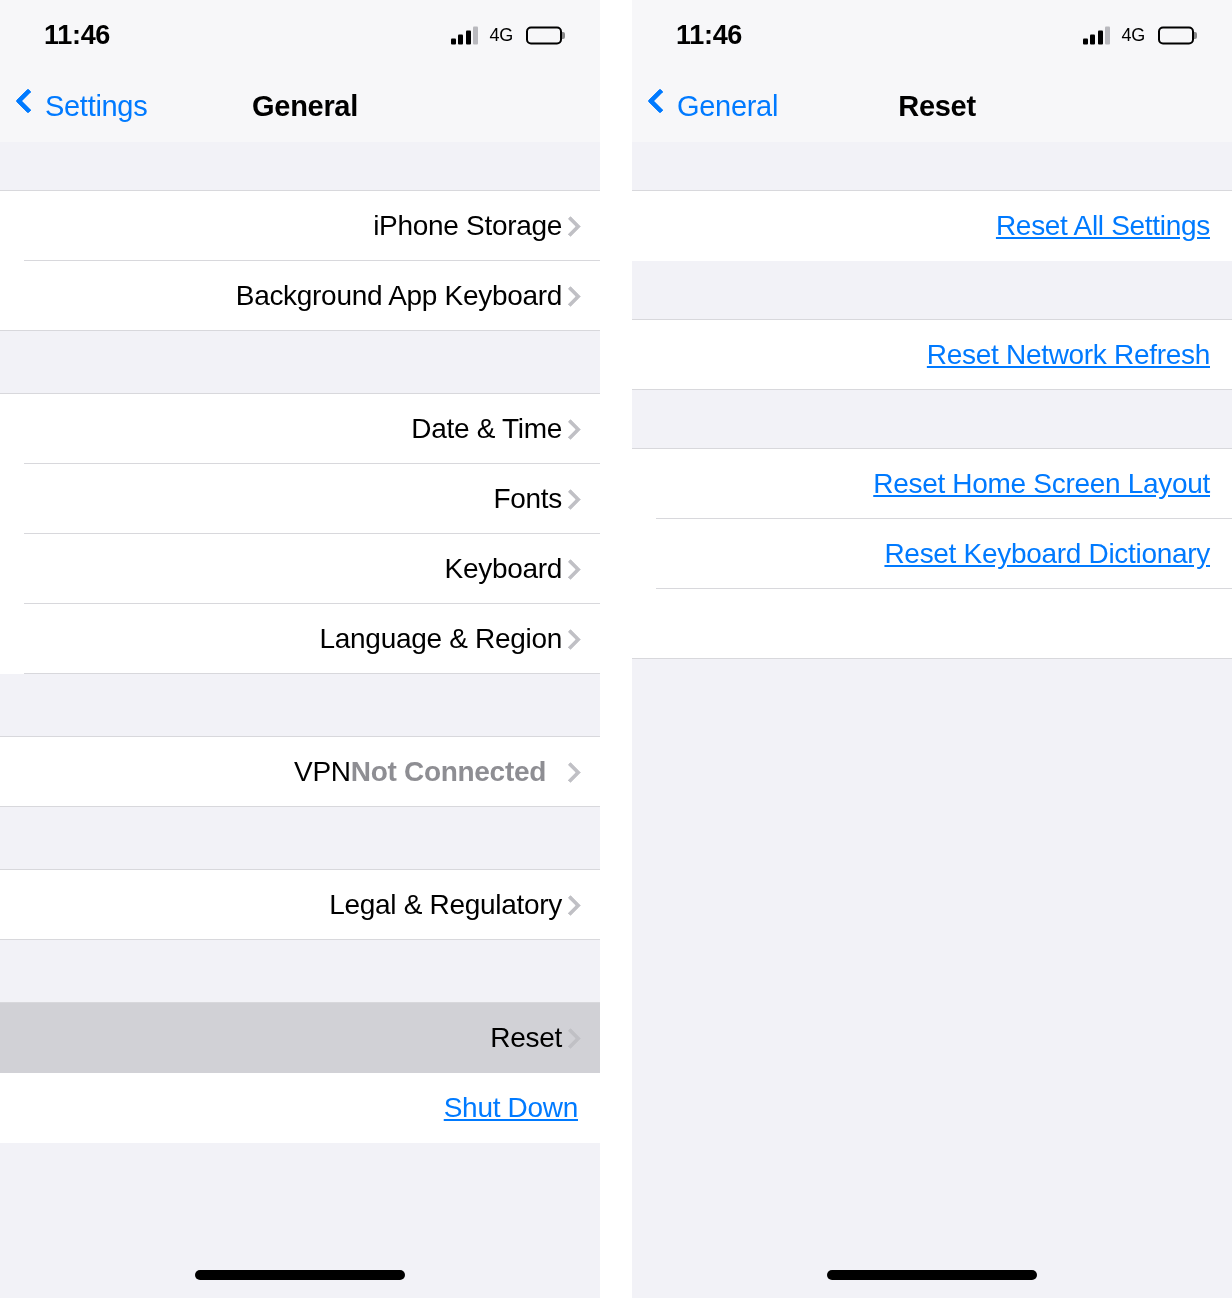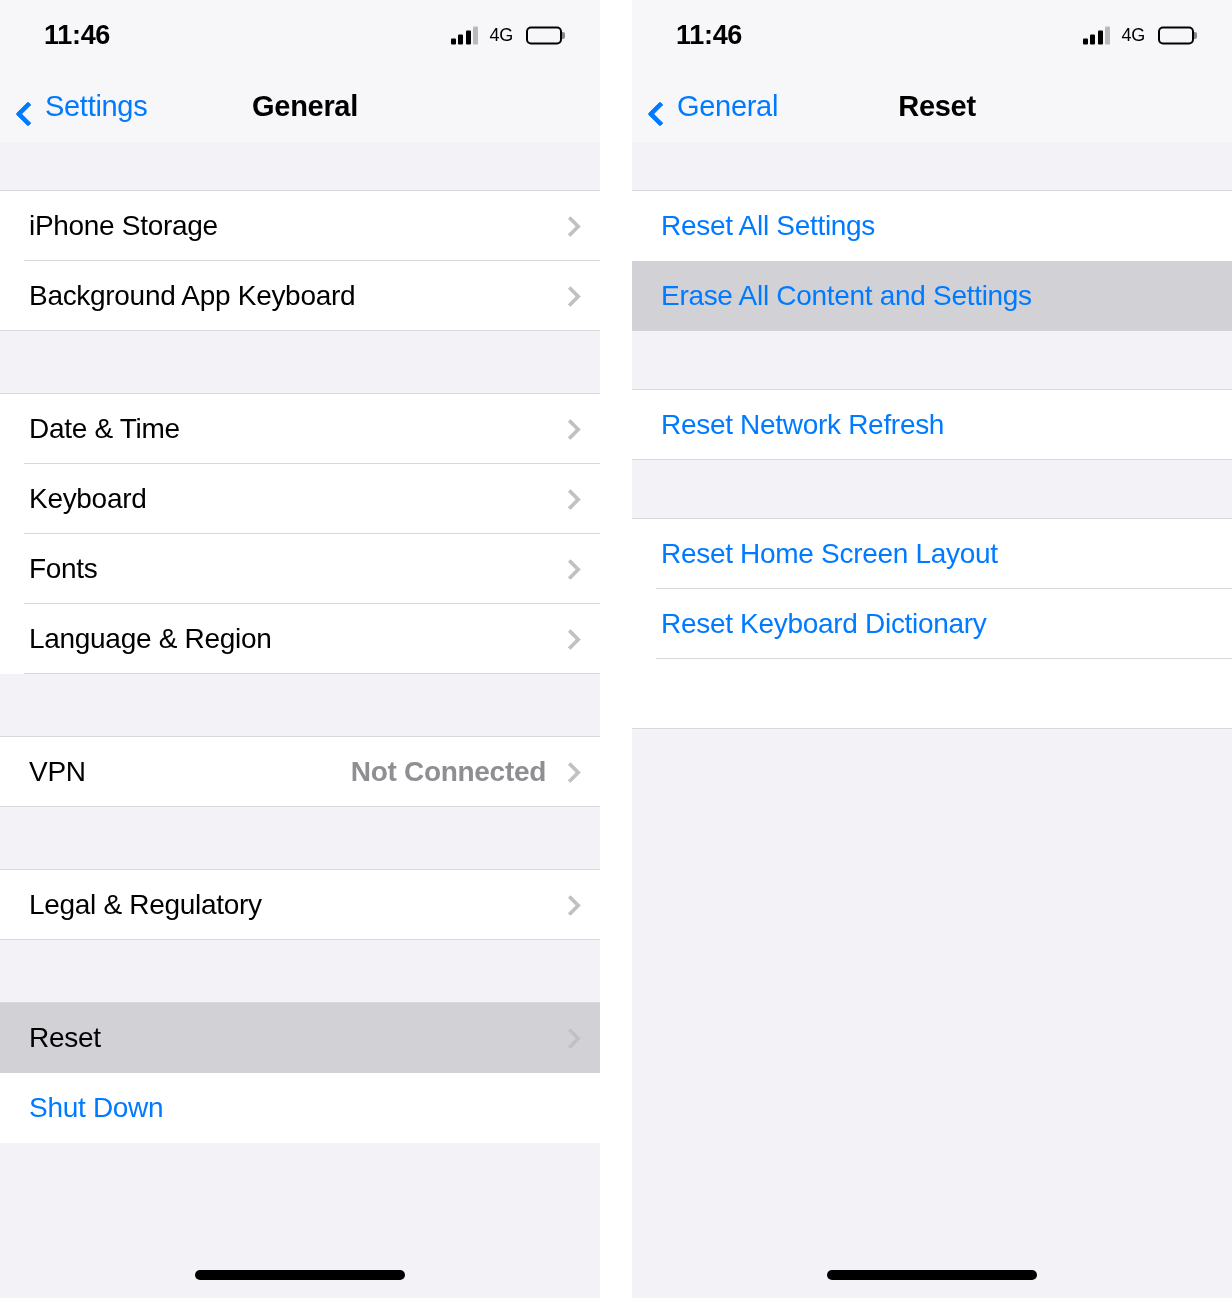--- a/index.html
+++ b/index.html
@@ -105,7 +105,7 @@
     position:absolute;
     left:14px;
     display:flex;
-    align-items:flex-end;
+    align-items:flex-start;
     gap:11px;
     cursor:pointer;
   }

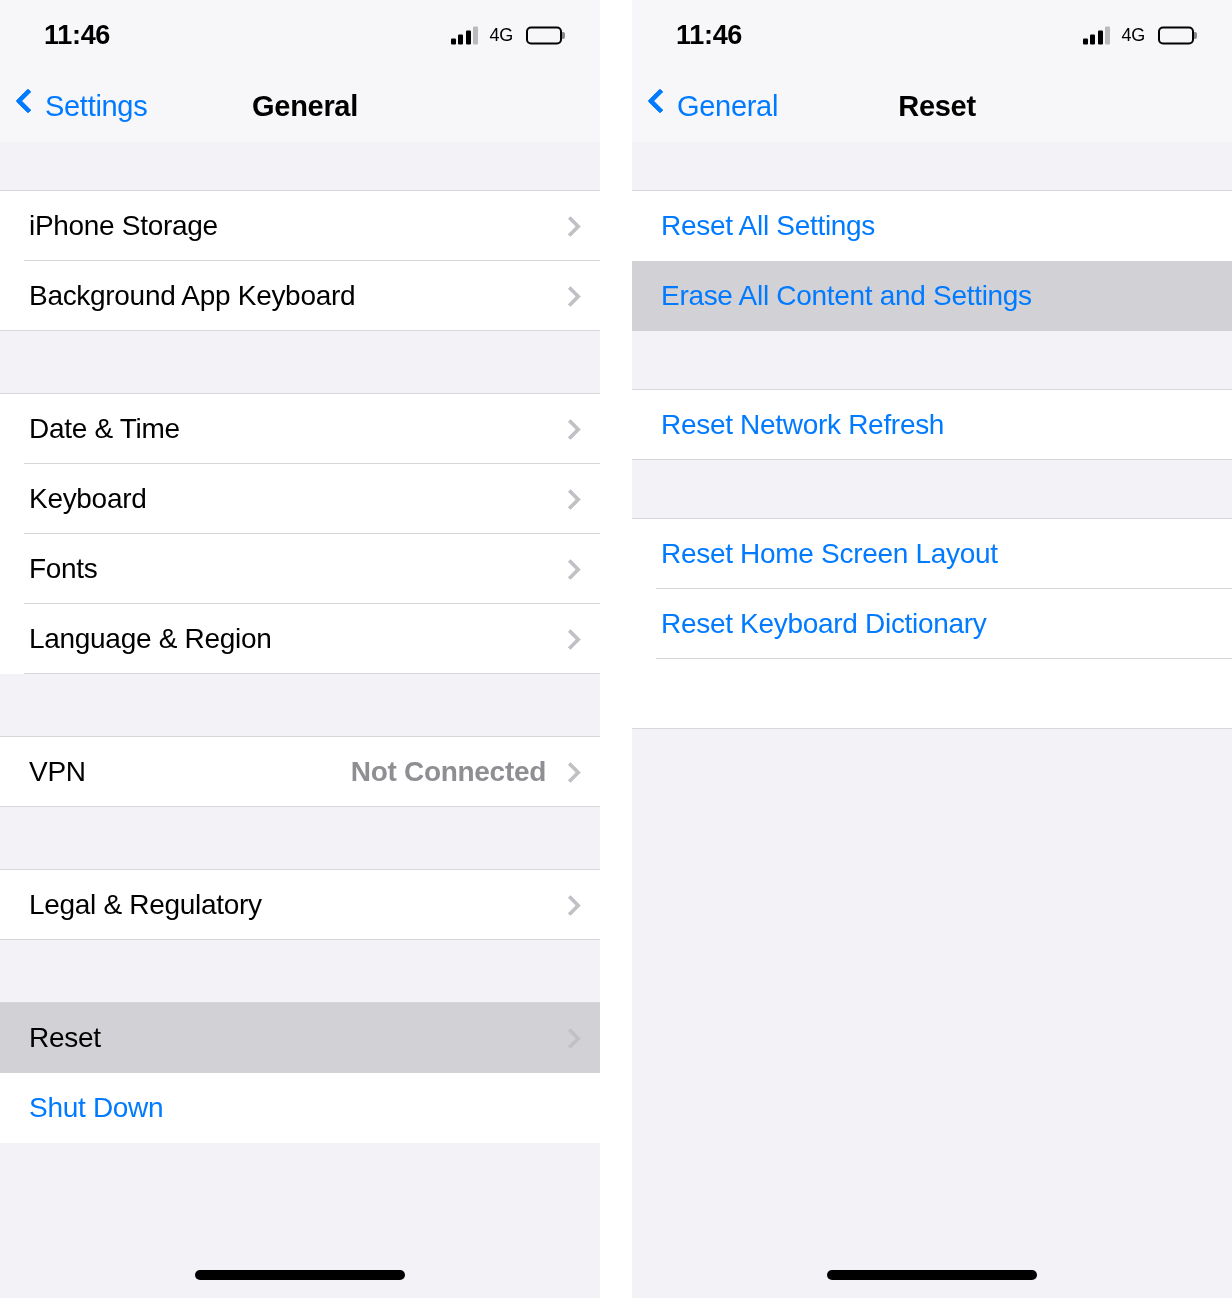--- a/index.html
+++ b/index.html
@@ -152,10 +152,11 @@
     background:#ffffff;
     display:flex;
     align-items:center;
-    padding-left:29px;
+    padding-left:16px;
     padding-right:22px;
     height:70px;
     cursor:pointer;
+    text-align:right;
   }
   .row.highlight { background:#d1d1d6; }
   .row-label {

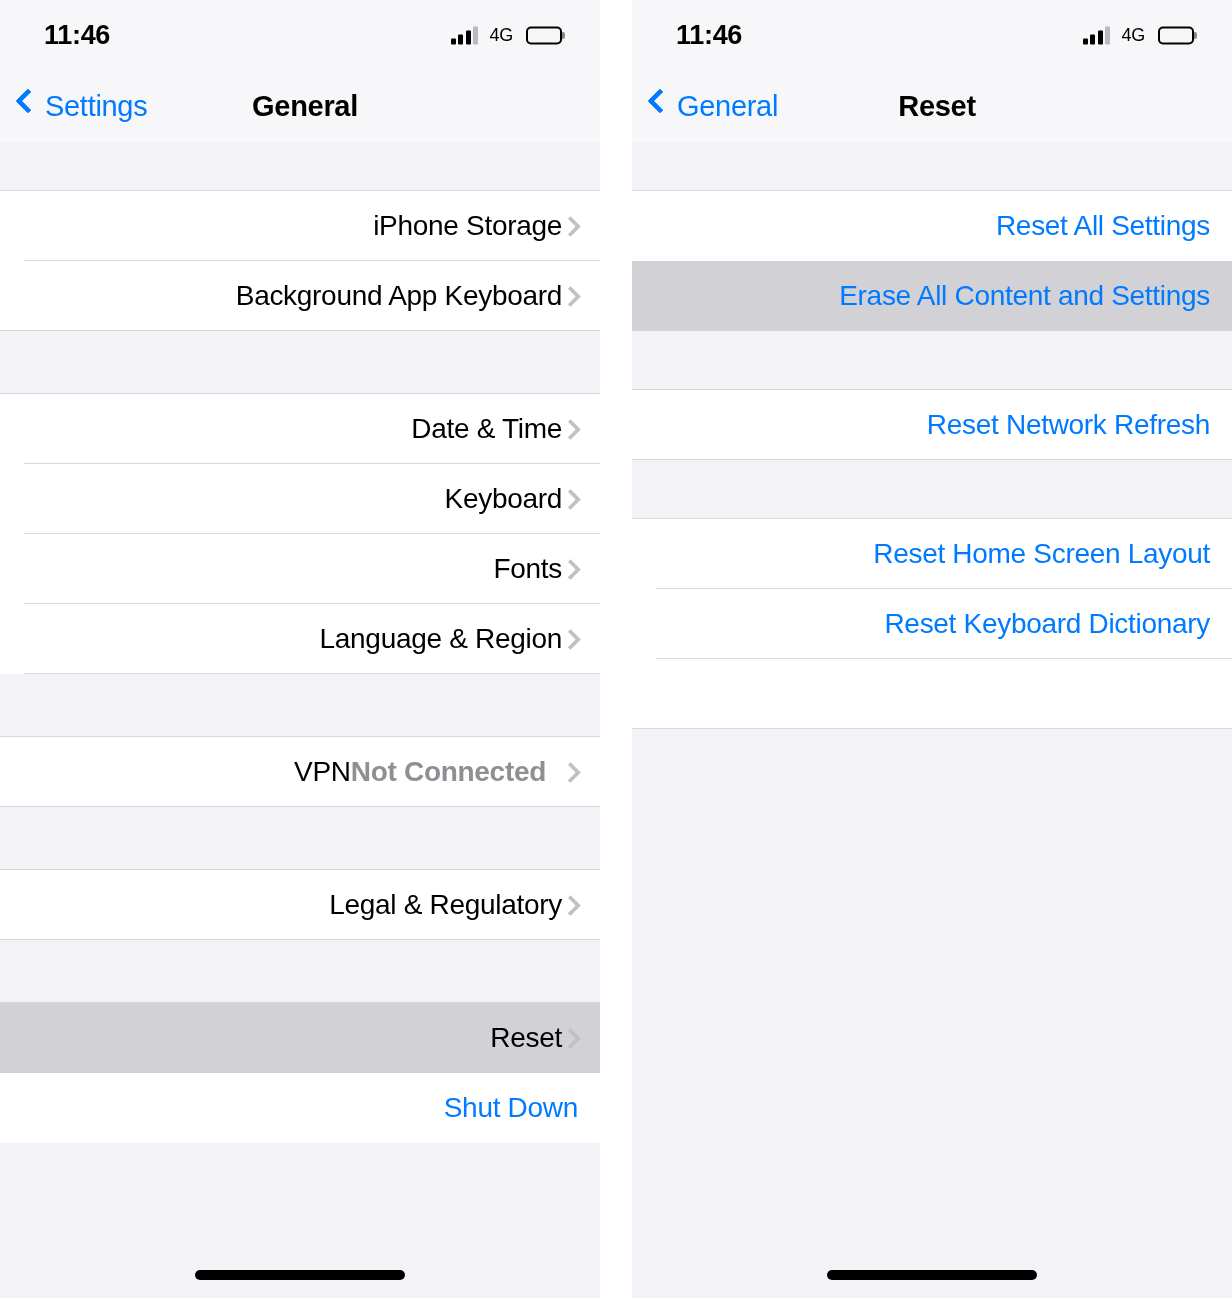--- a/index.html
+++ b/index.html
@@ -166,7 +166,7 @@
     flex:1 1 auto;
     white-space:nowrap;
   }
-  .row.blue .row-label { color:#007aff; }
+  .row.blue .row-label { color:#007aff;text-decoration:underline; }
   .row-value {
     font-size:28px;
     color:#8e8e93;

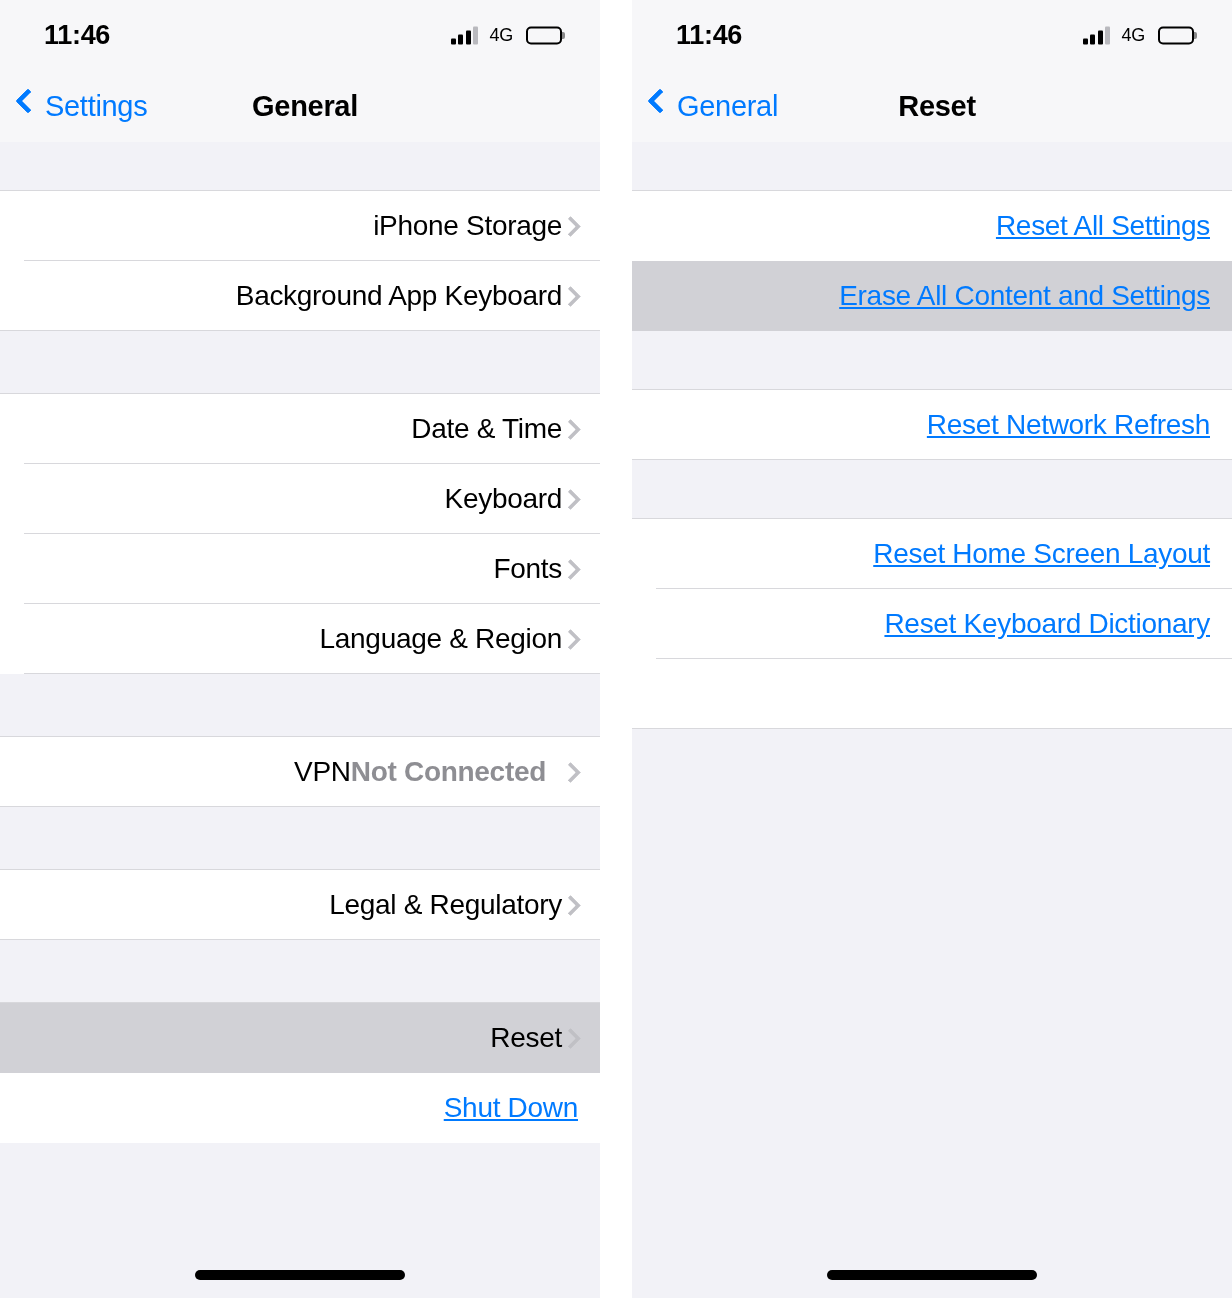--- a/index.html
+++ b/index.html
@@ -369,9 +369,6 @@
         <div class="row blue">
           <span class="row-label">Reset All Settings</span>
         </div>
-        <div class="row blue highlight">
-          <span class="row-label">Erase All Content and Settings</span>
-        </div>
       </div>
 
       <div class="gap" style="height:58px"></div>

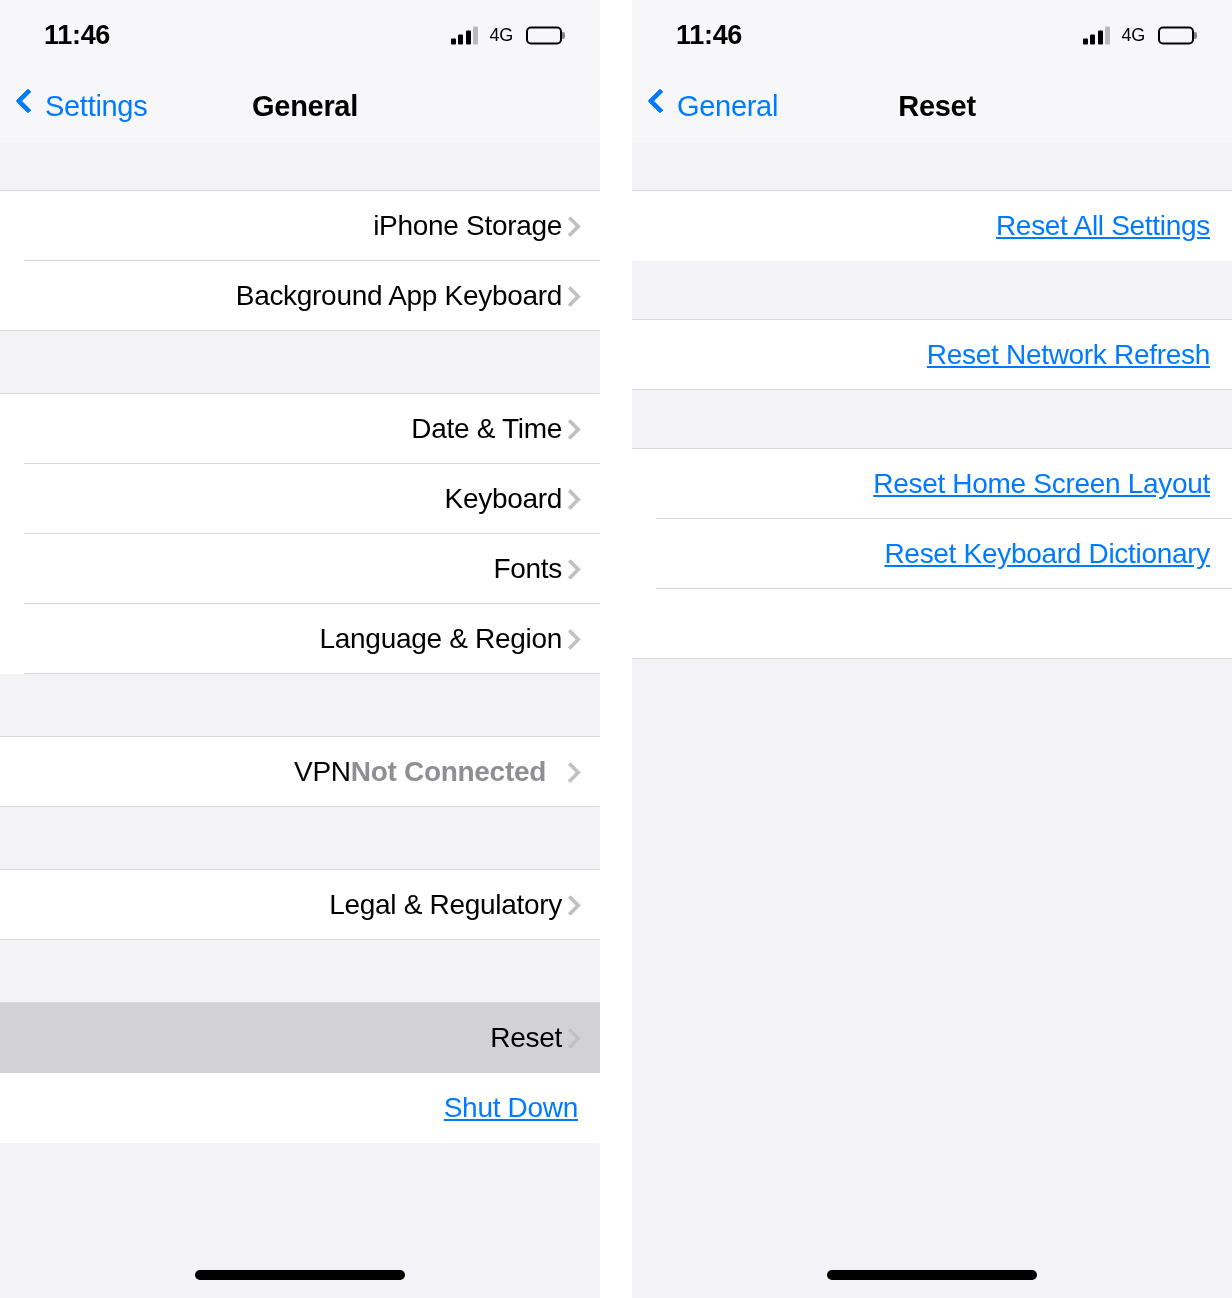--- a/index.html
+++ b/index.html
@@ -275,12 +275,12 @@
           <span class="sep"></span>
         </div>
         <div class="row">
+          <span class="row-label">Fonts</span>
+          <span class="chev"></span>
+          <span class="sep"></span>
+        </div>
+        <div class="row">
           <span class="row-label">Keyboard</span>
-          <span class="chev"></span>
-          <span class="sep"></span>
-        </div>
-        <div class="row">
-          <span class="row-label">Fonts</span>
           <span class="chev"></span>
           <span class="sep"></span>
         </div>

